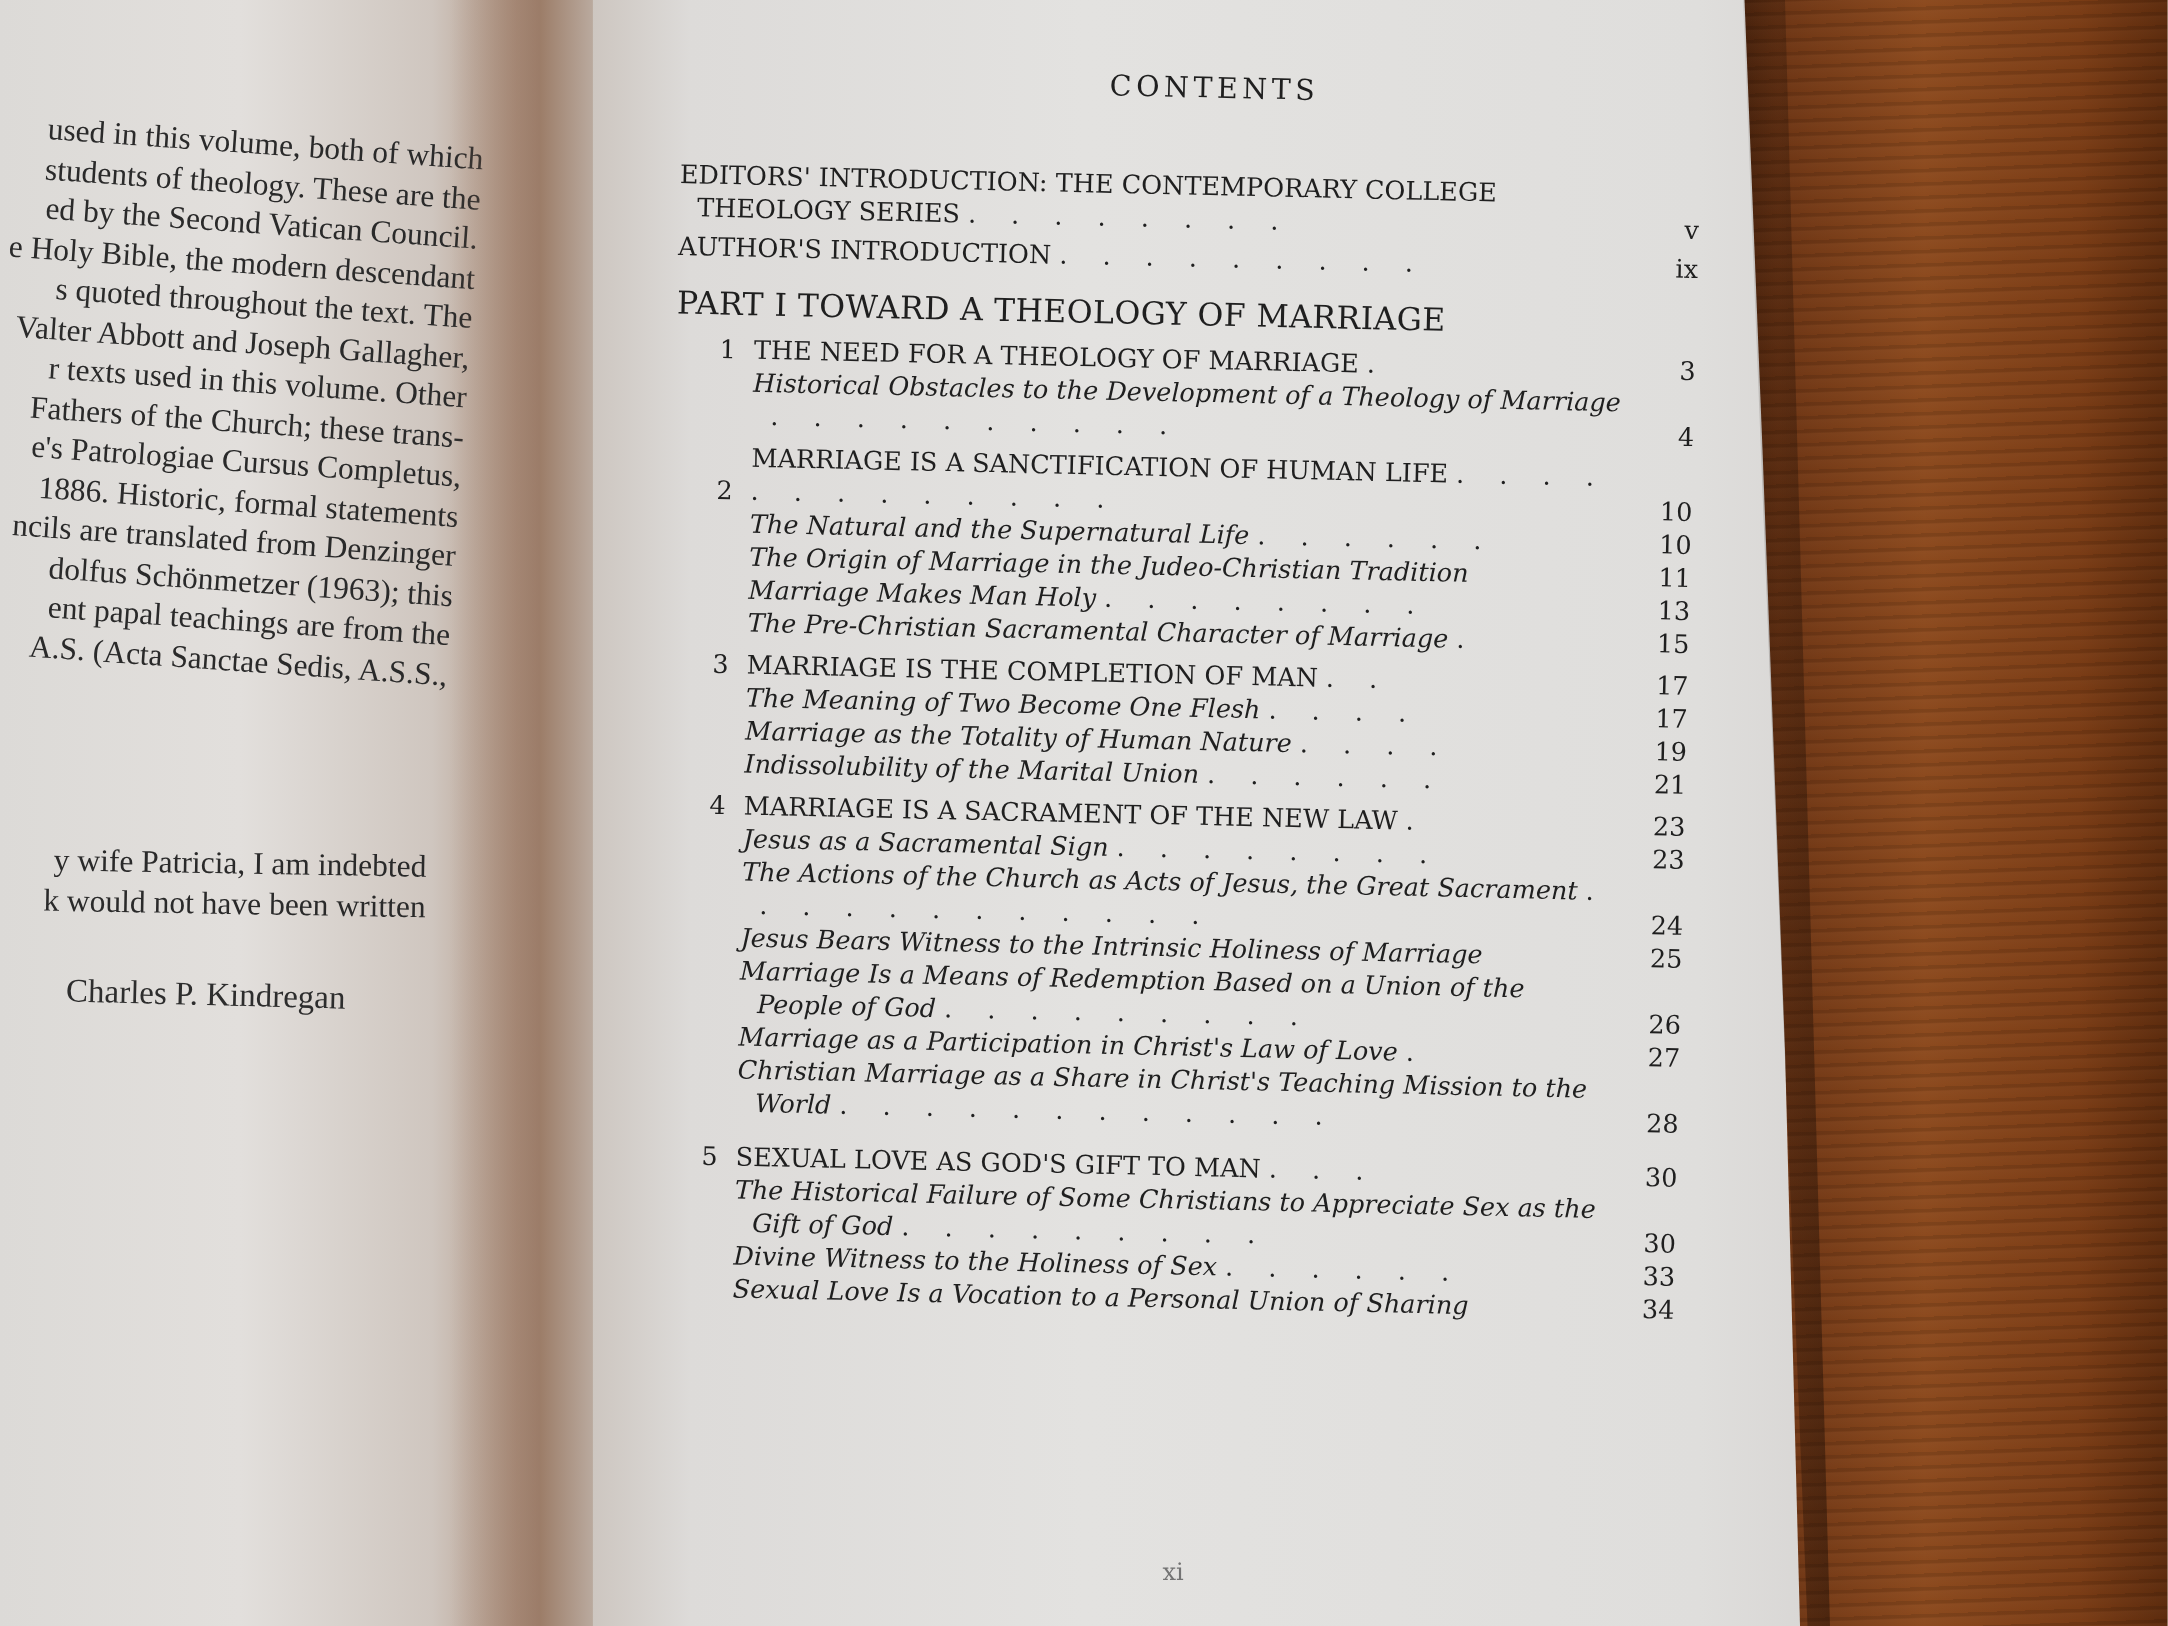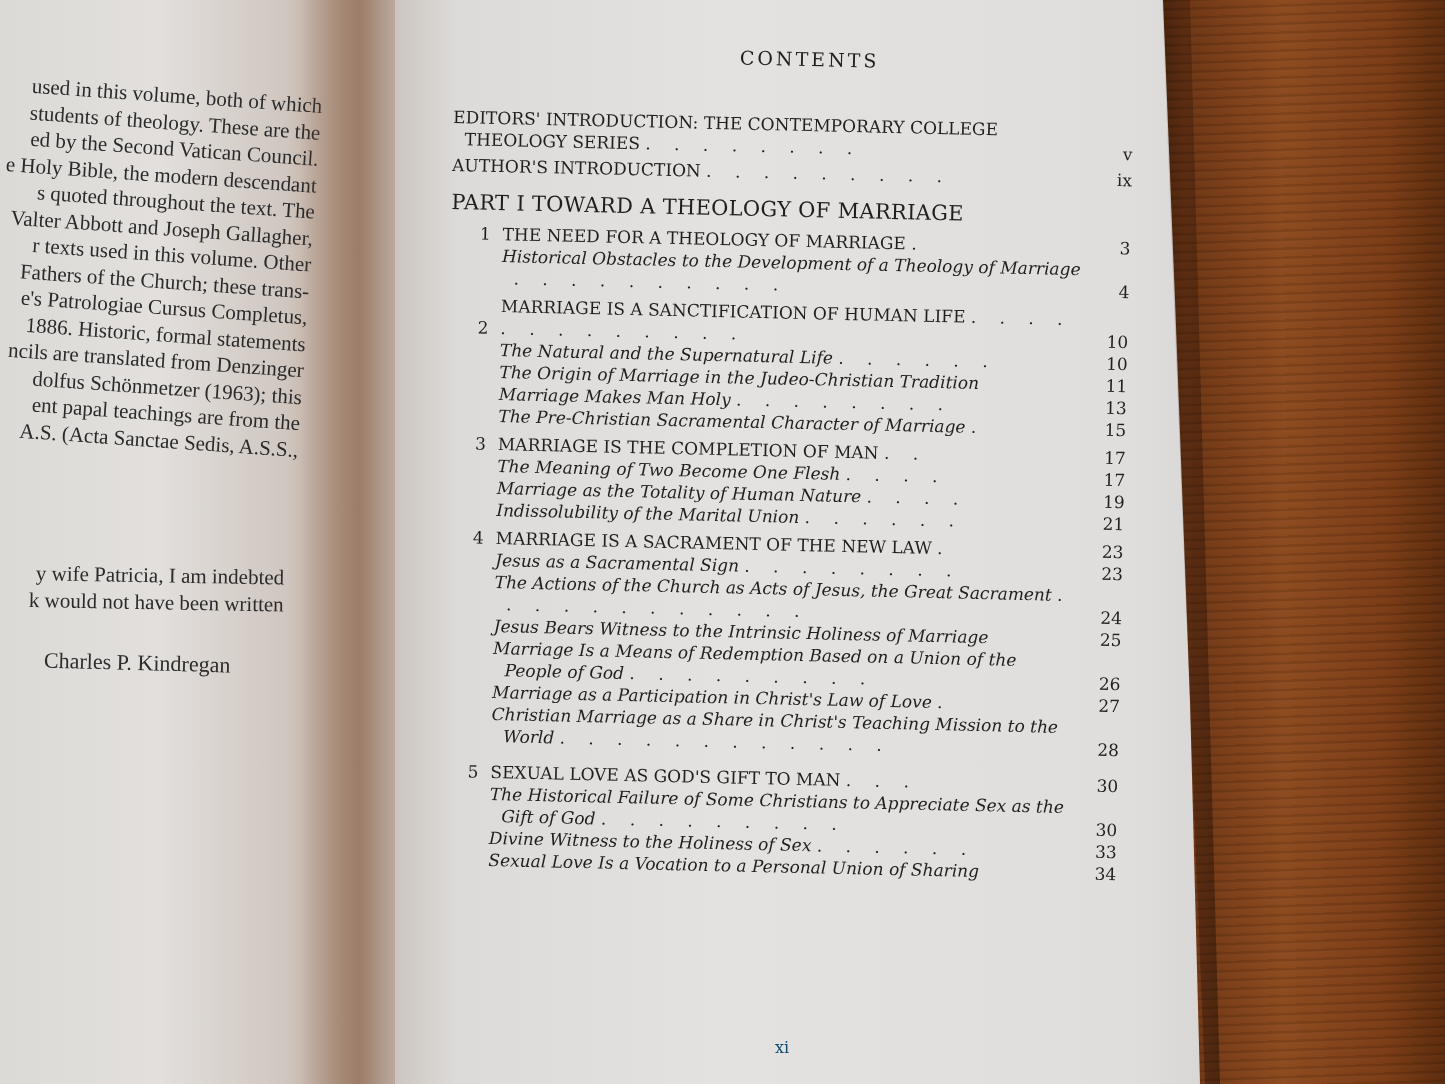--- a/index.html
+++ b/index.html
@@ -81,7 +81,7 @@
   .section .pg { width:48px; text-align:right; font-style:normal; }
   .dots { letter-spacing:9px; font-style:normal; }
   .folio {
-    position:absolute; left:775px; top:1038px; font-size:16px; color:#0c4a6e; font-family:"DejaVu Serif", serif;
+    position:absolute; left:775px; top:1038px; font-size:16px; color:#737373; font-family:"DejaVu Serif", serif;
   }
 </style>
 </head>

